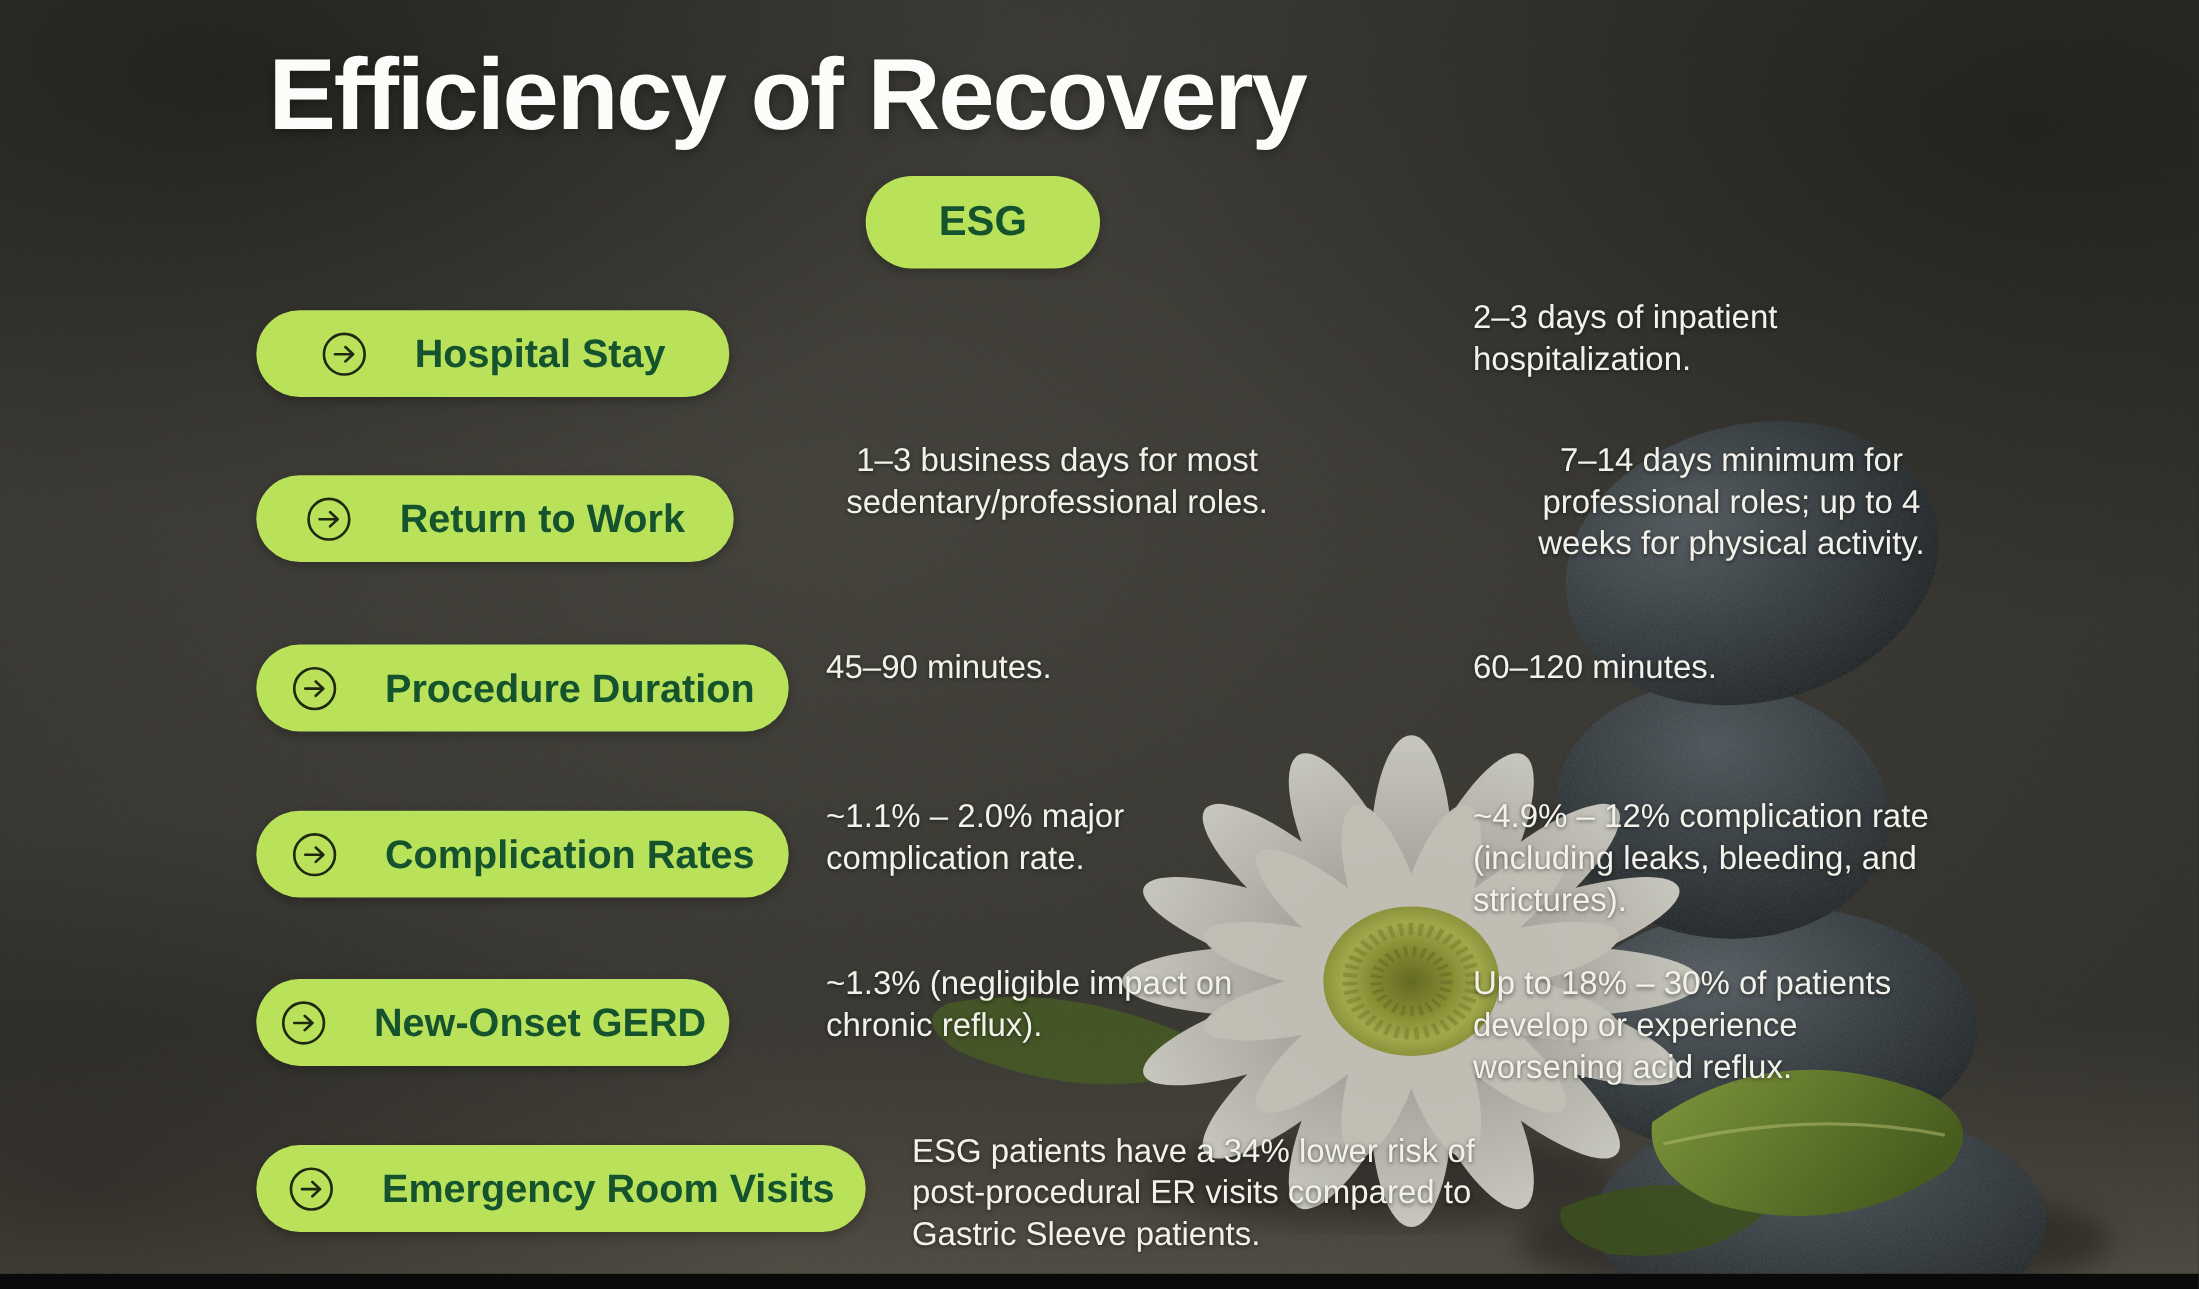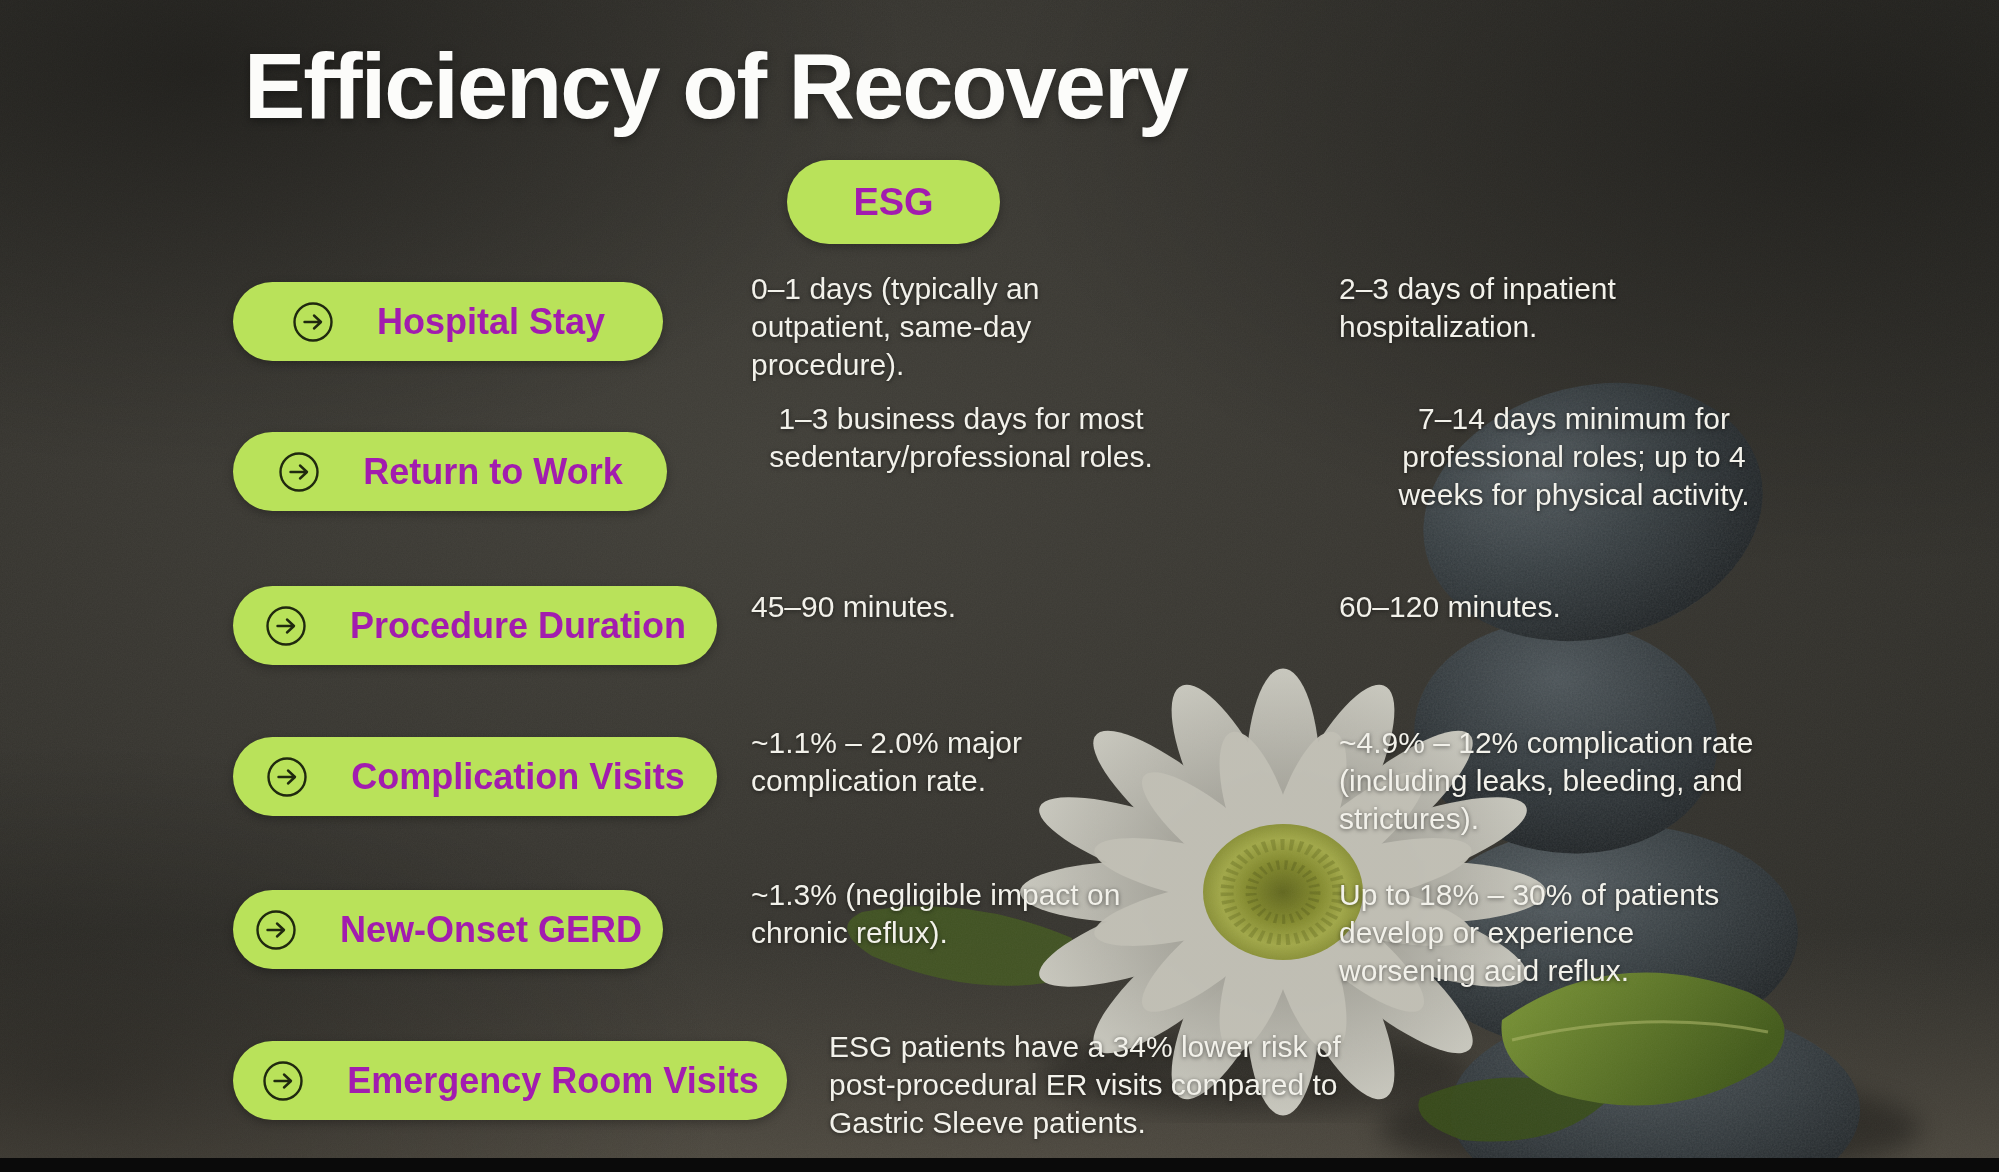--- a/index.html
+++ b/index.html
@@ -54,7 +54,7 @@
     position: absolute;
     z-index: 10;
     background: #b9e25a;
-    color: #a21caf;
+    color: #14532d;
     display: flex;
     align-items: center;
     justify-content: center;

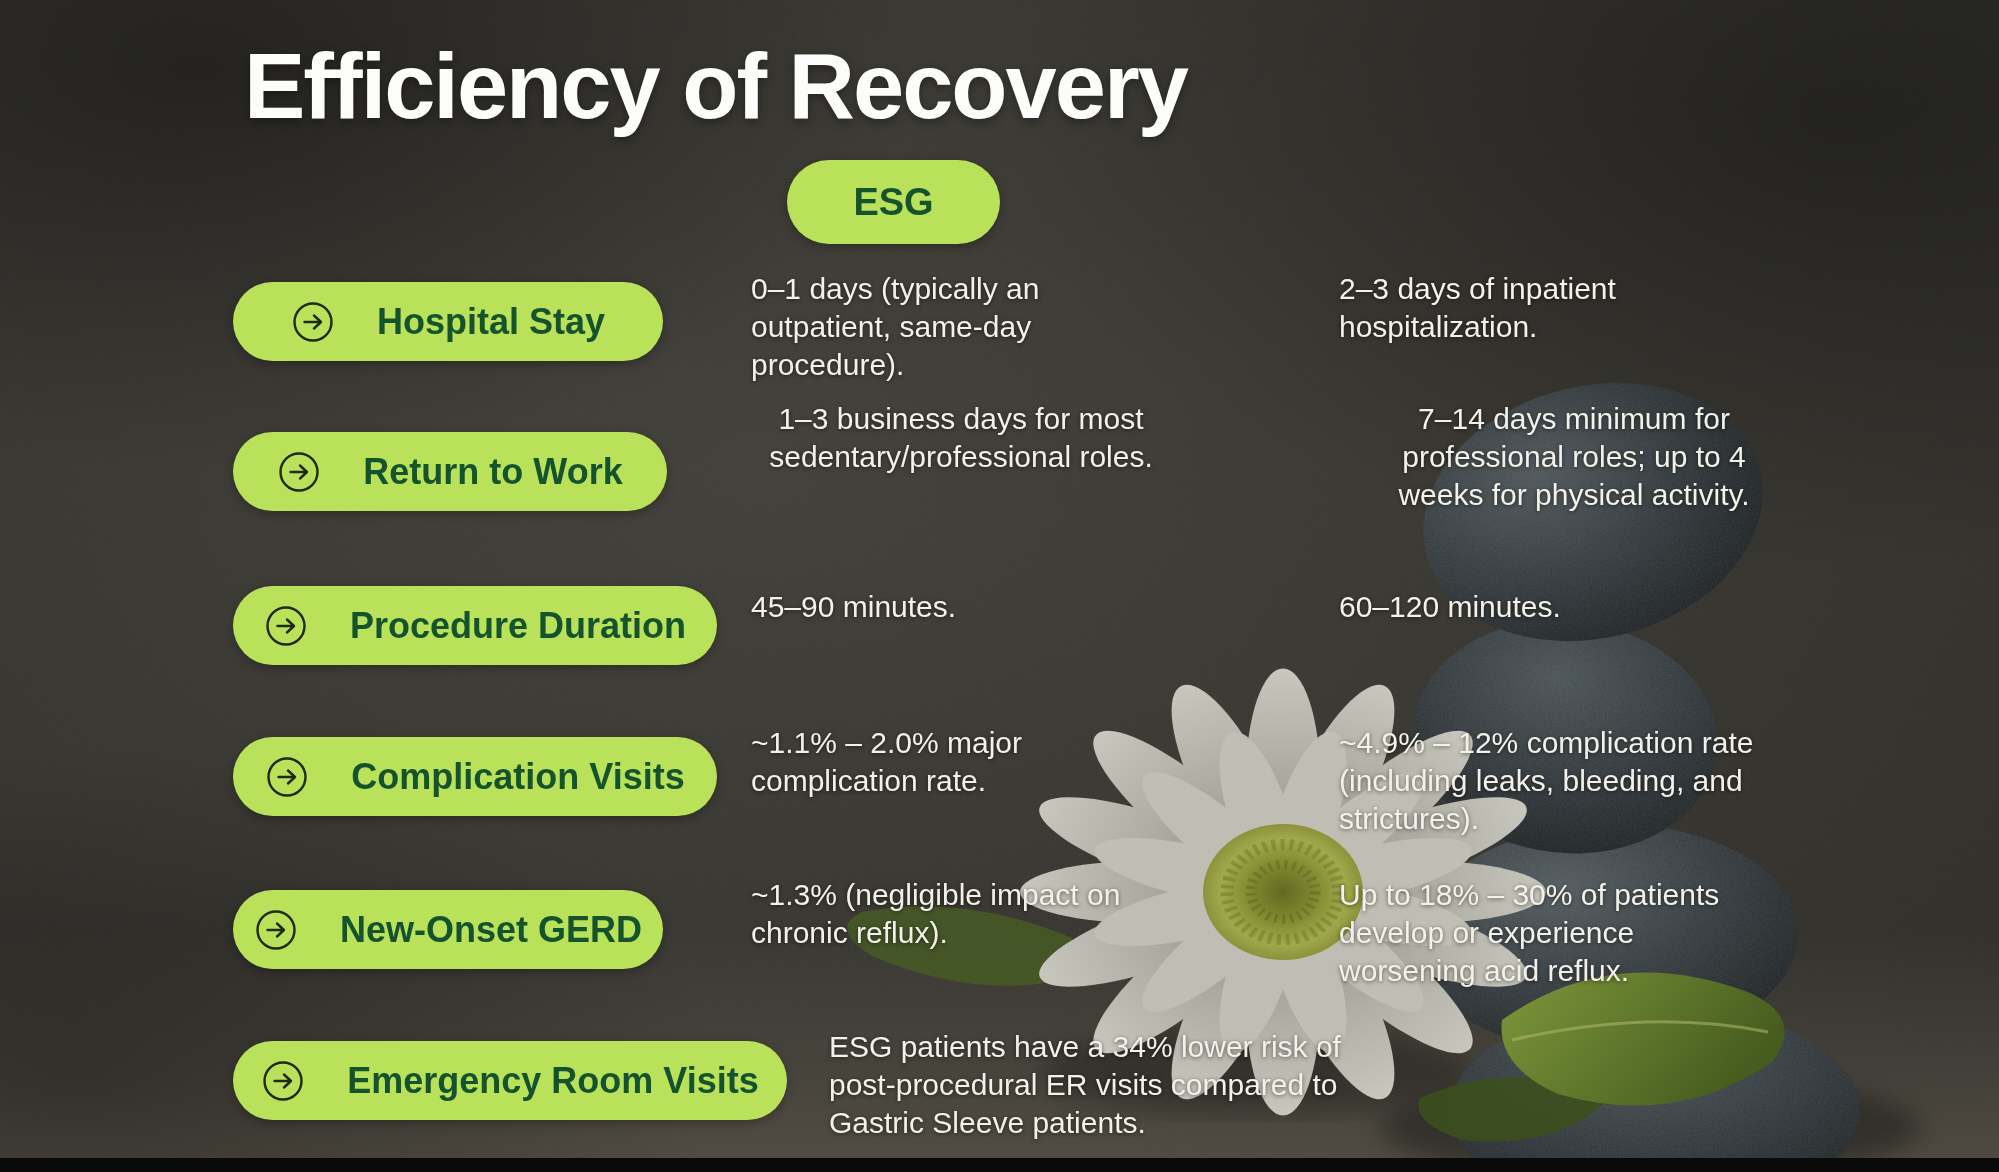--- a/index.html
+++ b/index.html
@@ -272,9 +272,6 @@
     <span class="lbl">Emergency Room Visits</span>
   </div>
 
-  <div class="cell c-esg y1">0–1 days (typically an
-outpatient, same-day
-procedure).</div>
   <div class="cell c-esg y2">1–3 business days for most
 sedentary/professional roles.</div>
   <div class="cell c-esg y3">45–90 minutes.</div>

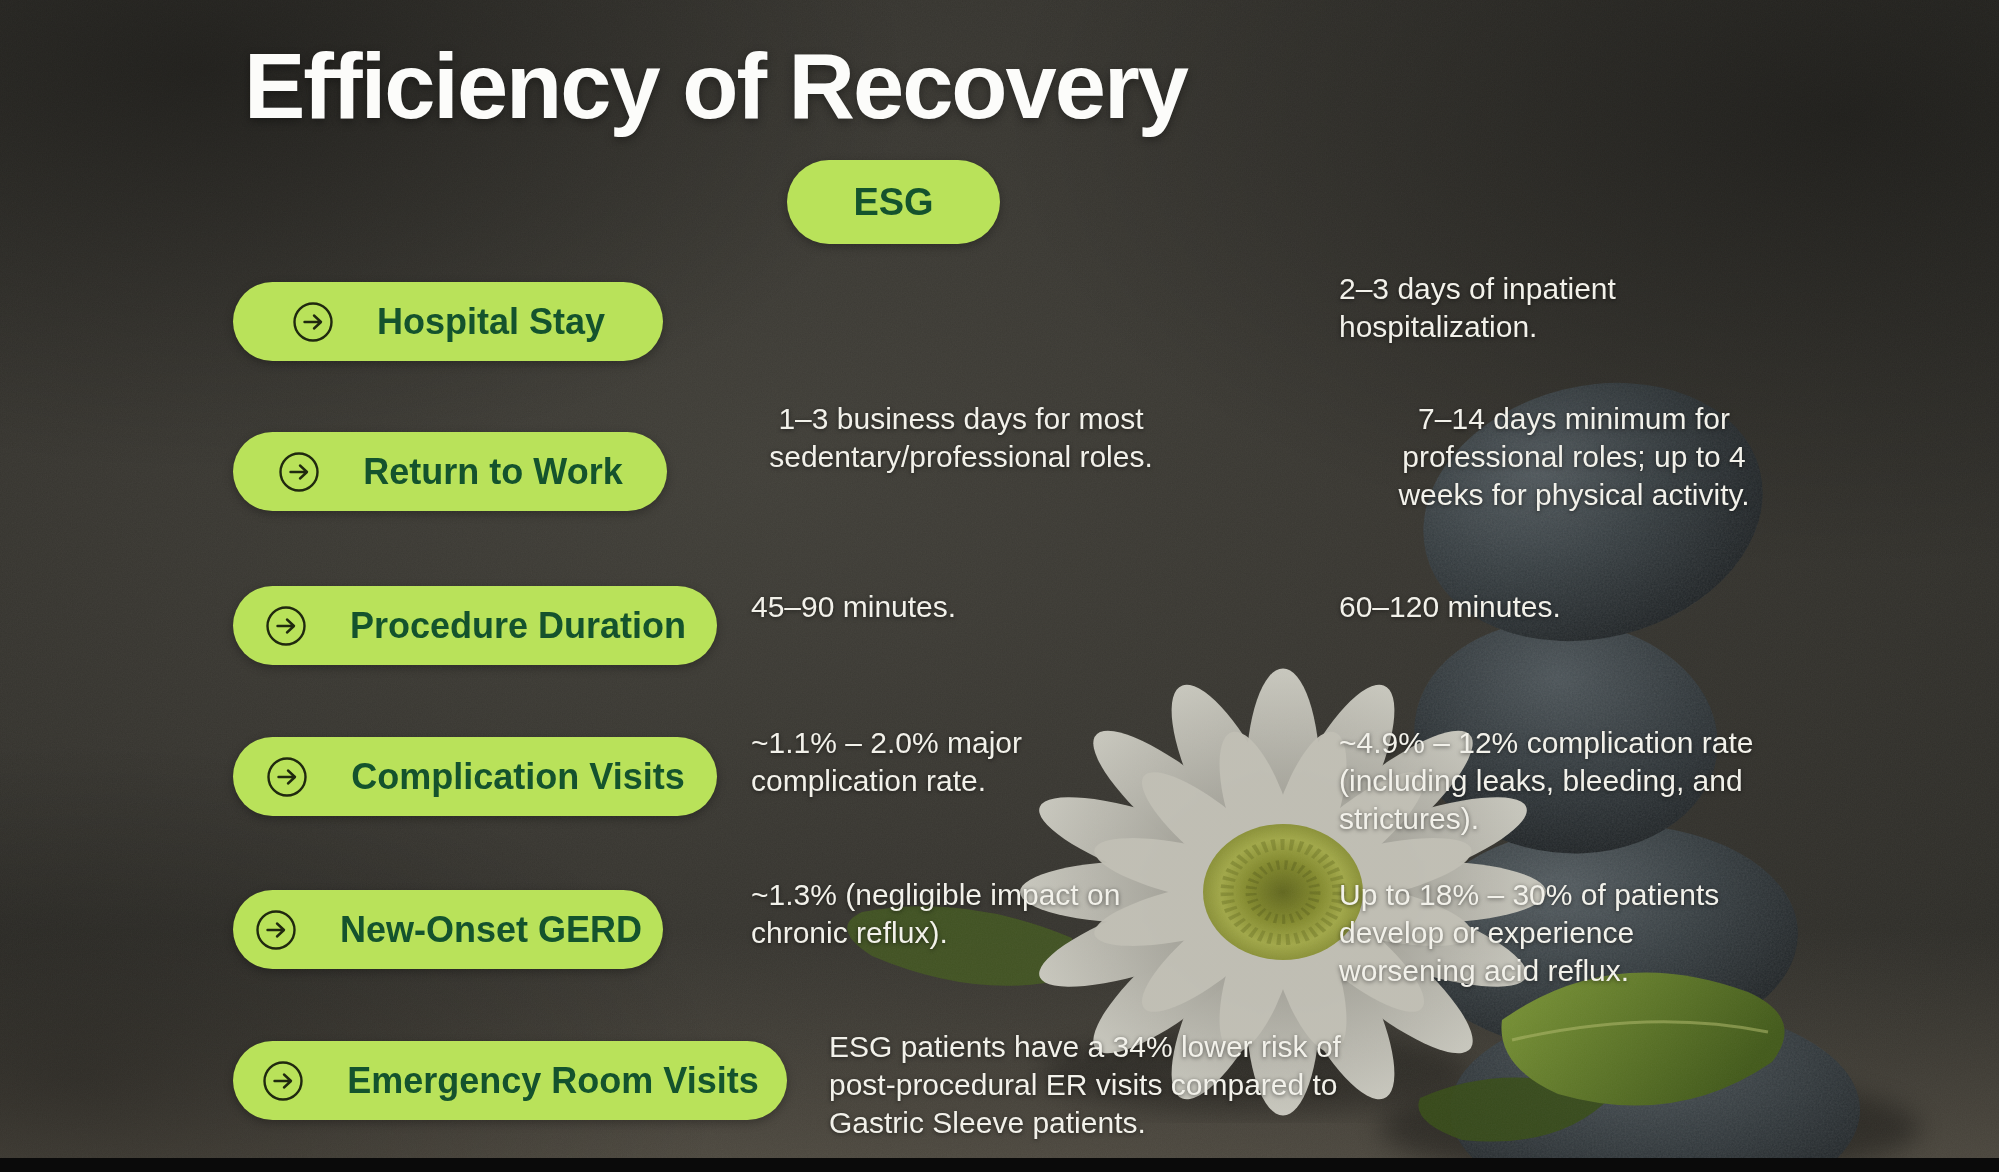--- a/index.html
+++ b/index.html
@@ -255,7 +255,7 @@
         <circle cx="22" cy="22" r="18.5" fill="none" stroke="currentColor" stroke-width="2.4"></circle>
         <path d="M13.5 22 H29 M23 15.5 L30 22 L23 28.5" fill="none" stroke="currentColor" stroke-width="2.4" stroke-linecap="round" stroke-linejoin="round"></path>
       </svg>
-    <span class="lbl">Complication Visits</span>
+    <span class="lbl">Complication Rates</span>
   </div>
   <div class="pill row-pill rp5">
     <svg class="icon" viewBox="0 0 44 44">

